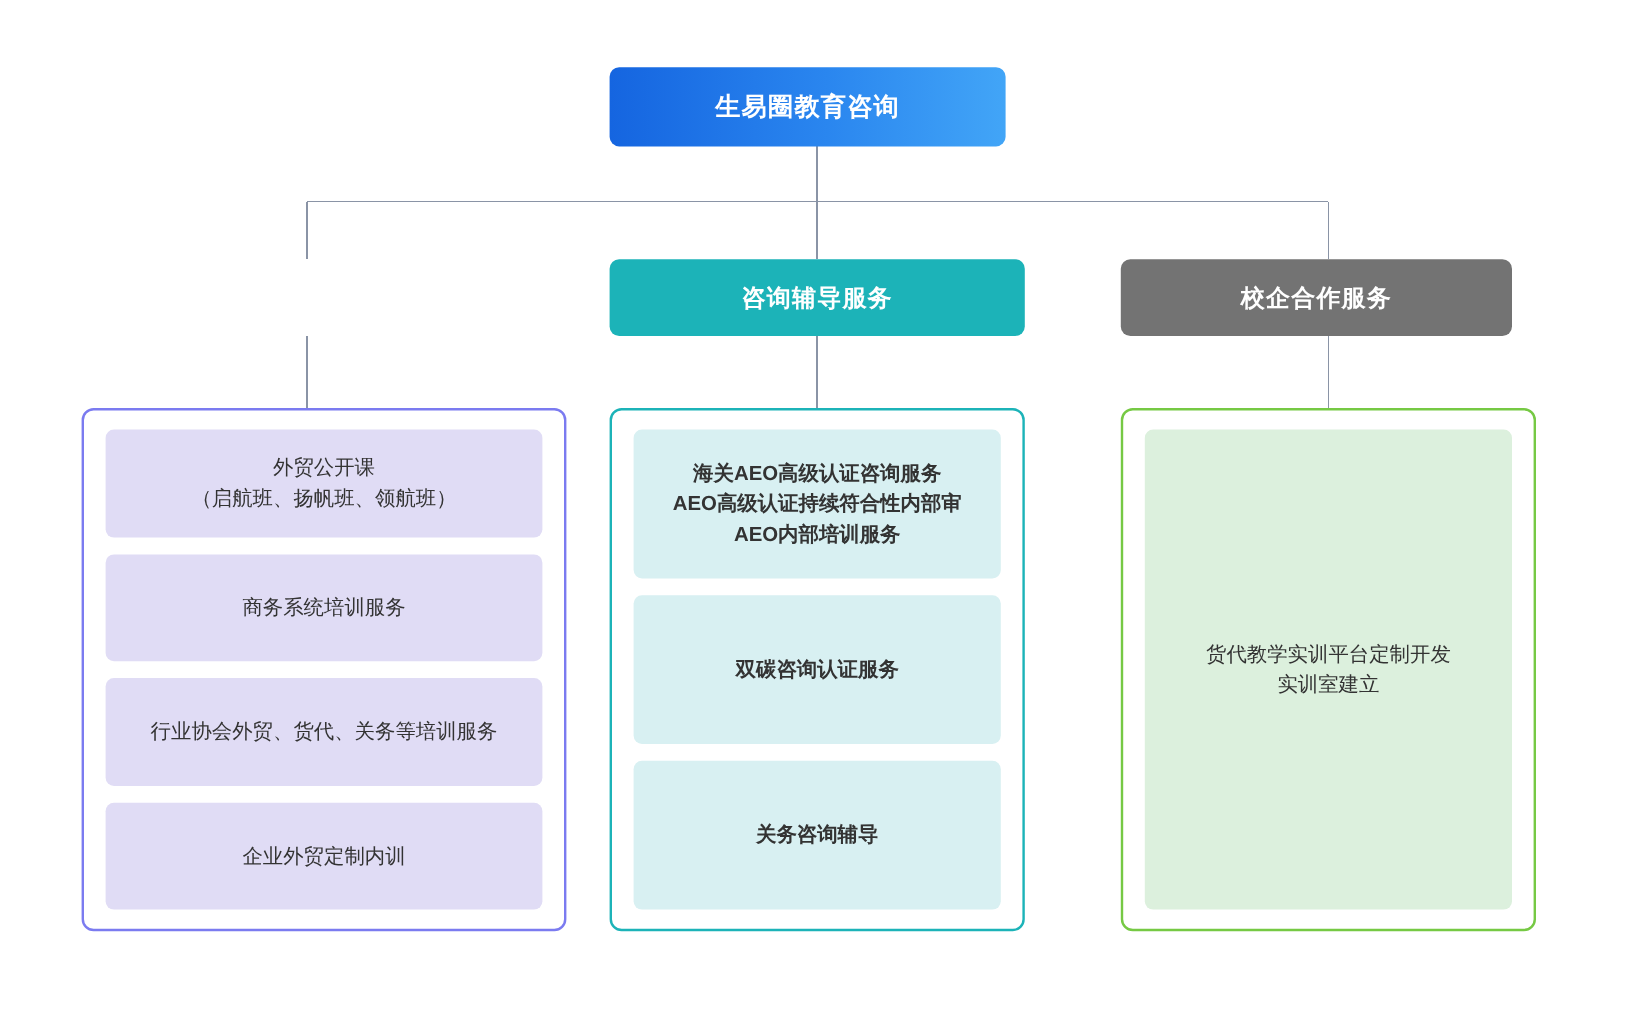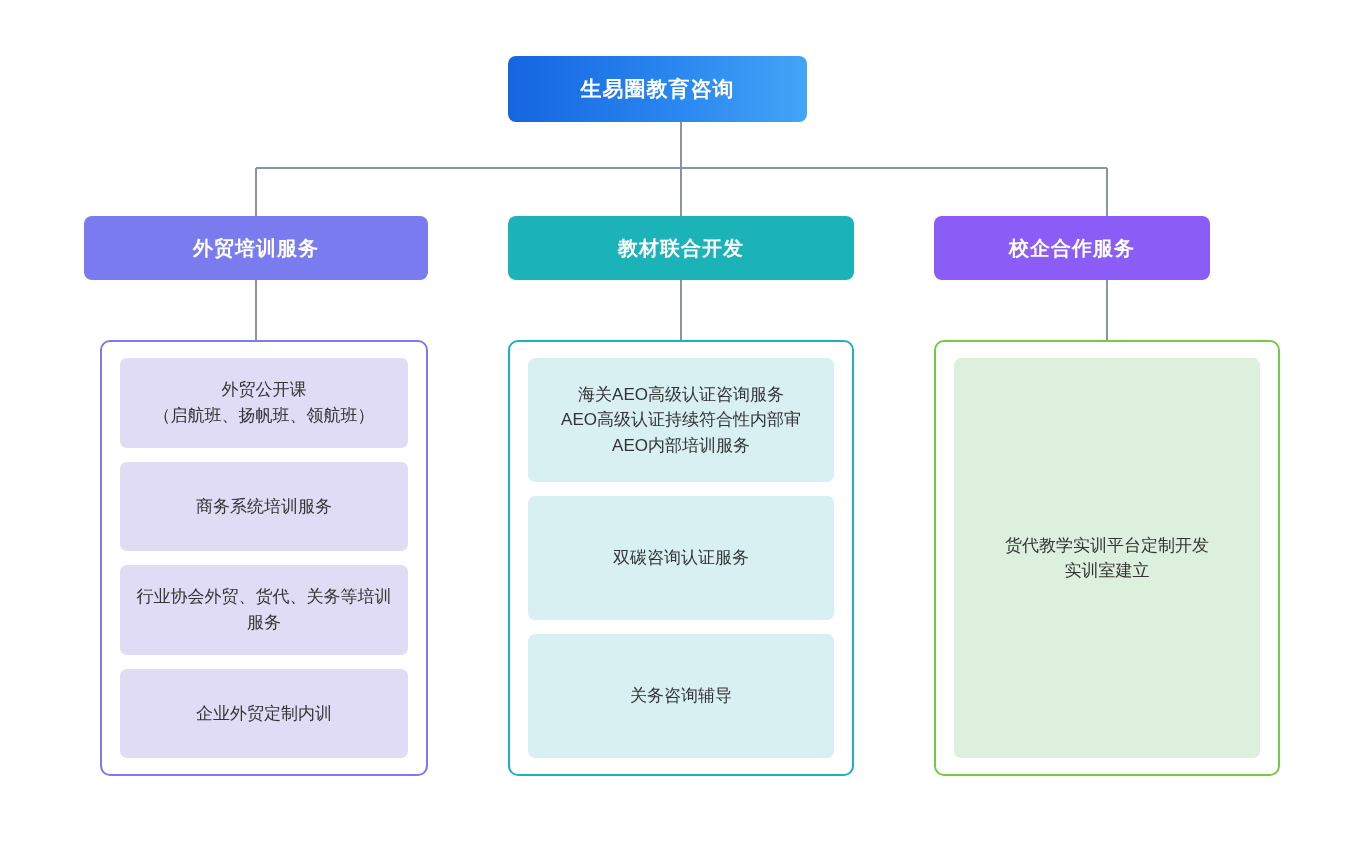--- a/index.html
+++ b/index.html
@@ -37,7 +37,7 @@
     position: absolute;
     left: 508px;
     top: 56px;
-    width: 299px;
+    width: 330px;
     height: 66px;
     border-radius: 8px;
     background: linear-gradient(90deg, #1565e0 0%, #2a86ef 55%, #42a5f7 100%);

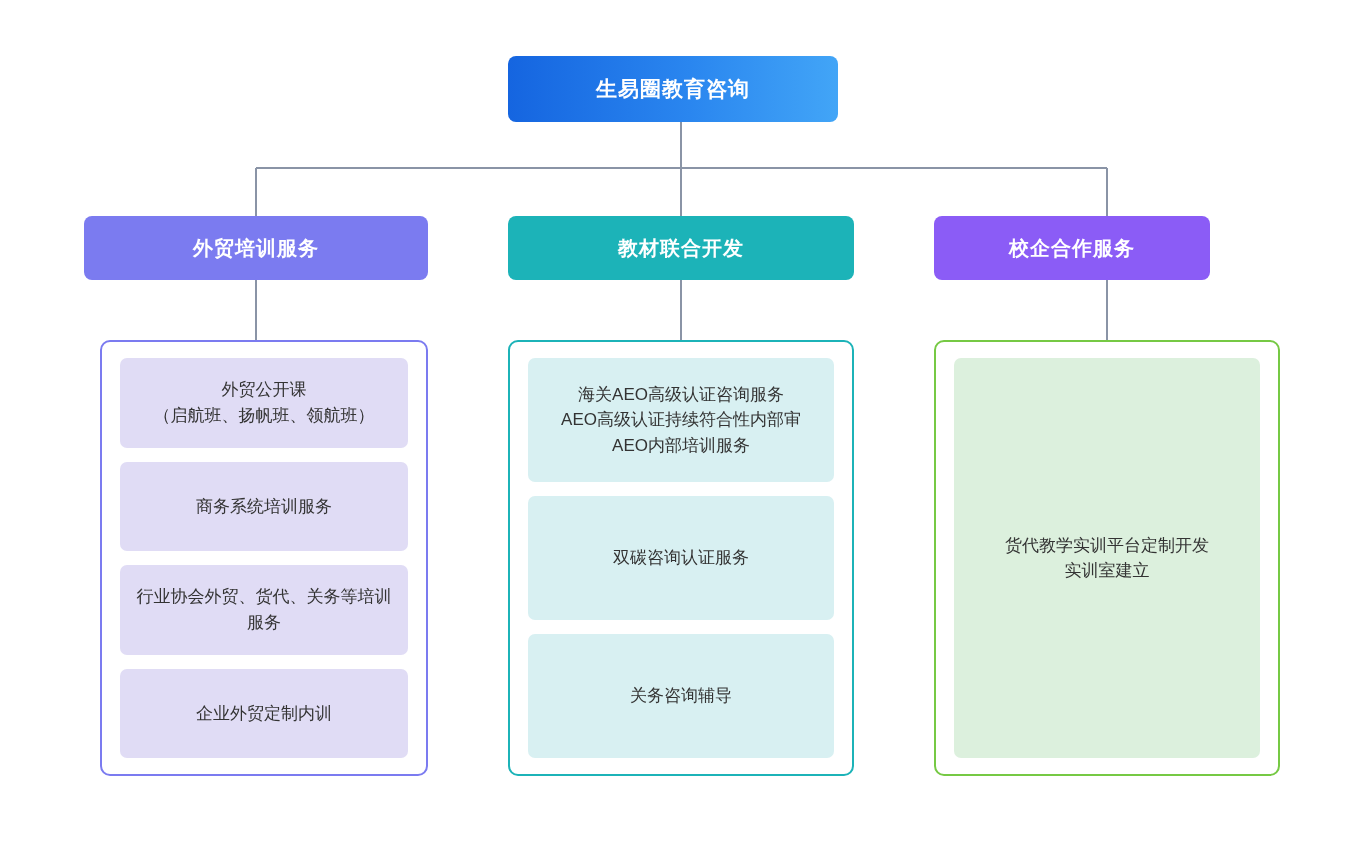--- a/index.html
+++ b/index.html
@@ -141,9 +141,6 @@
     <span class="node-title">生易圈教育咨询</span>
   </div>
 
-  <div class="col-header purple">
-    <span class="node-title">外贸培训服务</span>
-  </div>
   <div class="col-header teal">
     <span class="node-title">教材联合开发</span>
   </div>

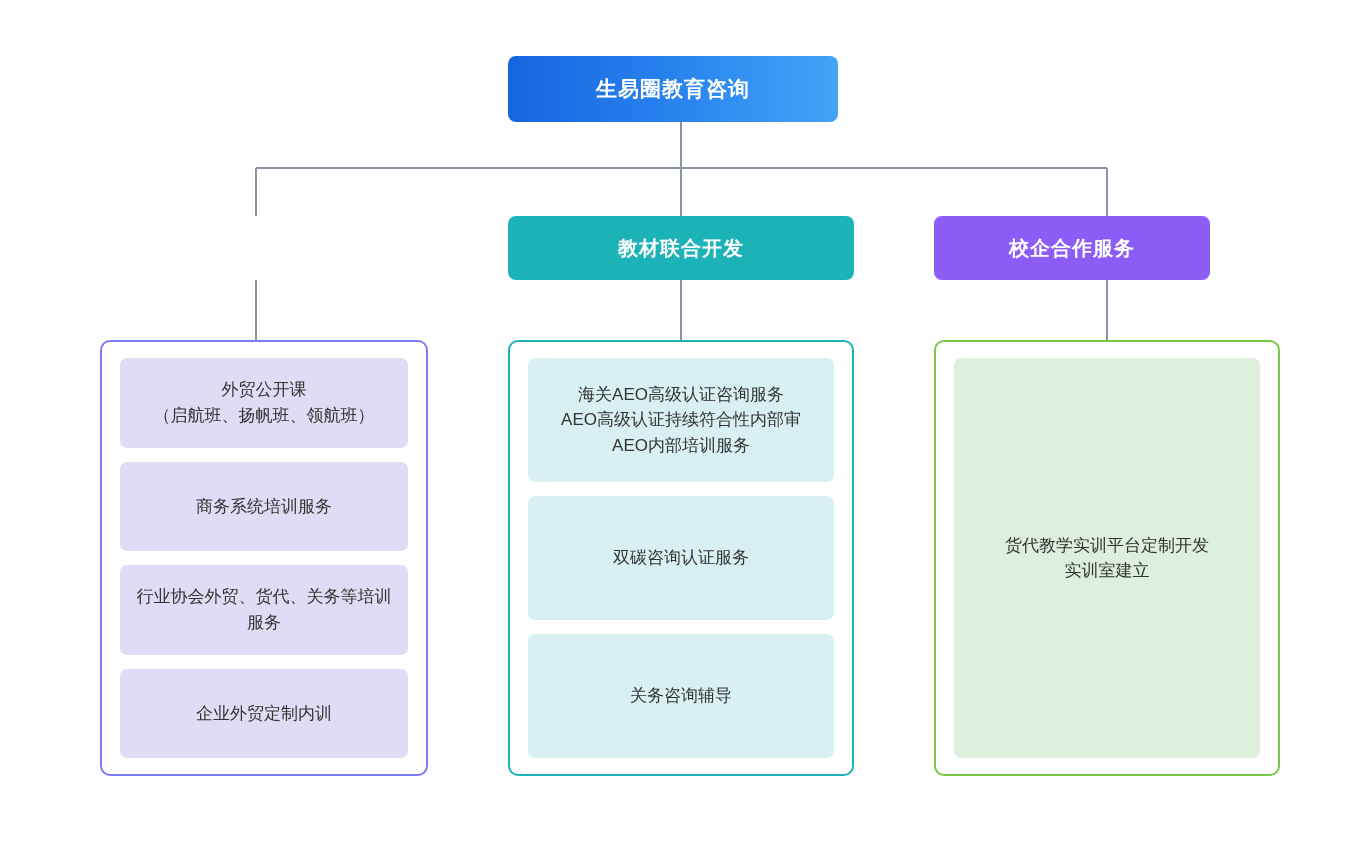--- a/index.html
+++ b/index.html
@@ -142,7 +142,7 @@
   </div>
 
   <div class="col-header teal">
-    <span class="node-title">教材联合开发</span>
+    <span class="node-title">咨询辅导服务</span>
   </div>
   <div class="col-header green">
     <span class="node-title">校企合作服务</span>

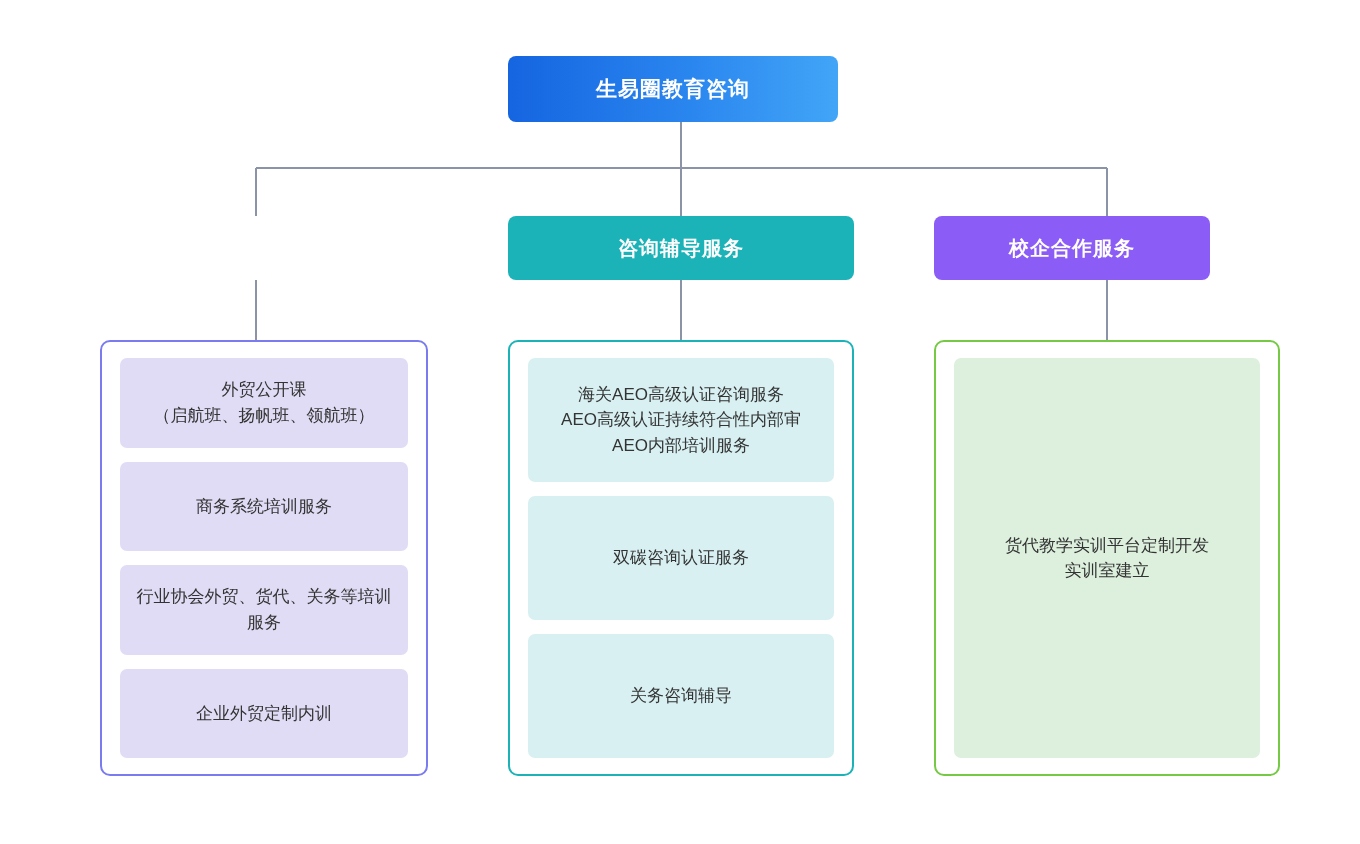--- a/index.html
+++ b/index.html
@@ -73,7 +73,7 @@
   }
   .col-header.purple { left: 84px;  width: 344px; background: #7b7bf0; }
   .col-header.teal   { left: 508px; width: 346px; background: #1cb3b8; }
-  .col-header.green  { left: 934px; width: 276px; background: #8b5cf6; }
+  .col-header.green  { left: 934px; width: 326px; background: #737373; }
 
   
   .panel {

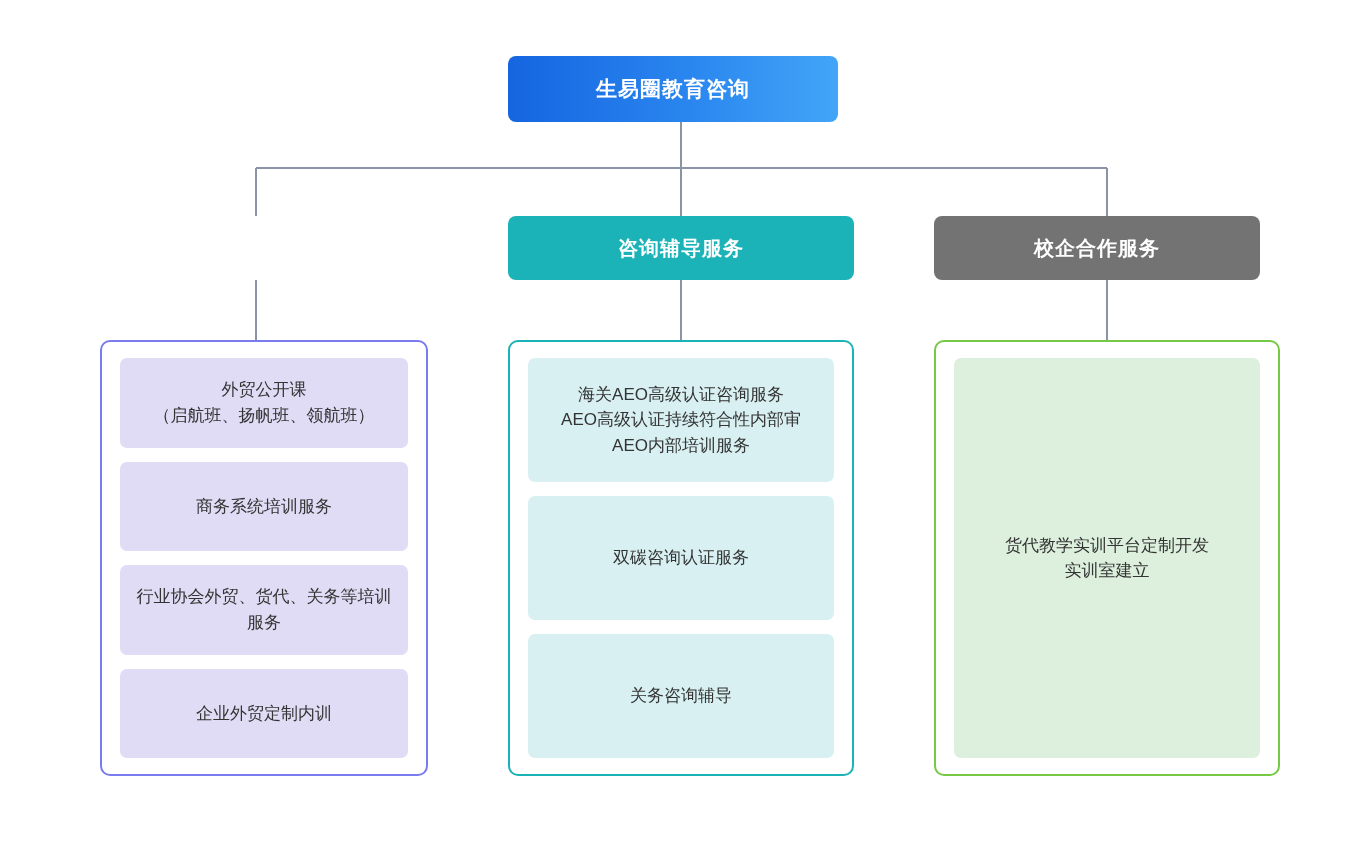--- a/index.html
+++ b/index.html
@@ -89,7 +89,7 @@
     justify-content: space-between;
     padding: 16px 18px;
   }
-  .panel.purple { left: 100px;  width: 328px; border-color: #7b7bf0; font-family: Liberation Serif, serif; }
+  .panel.purple { left: 68px;  width: 404px; border-color: #7b7bf0; font-family: Liberation Serif, serif; }
   .panel.teal   { left: 508px; width: 346px; border-color: #1cb3b8; }
   .panel.green  { left: 934px; width: 346px; border-color: #76c944; }
 

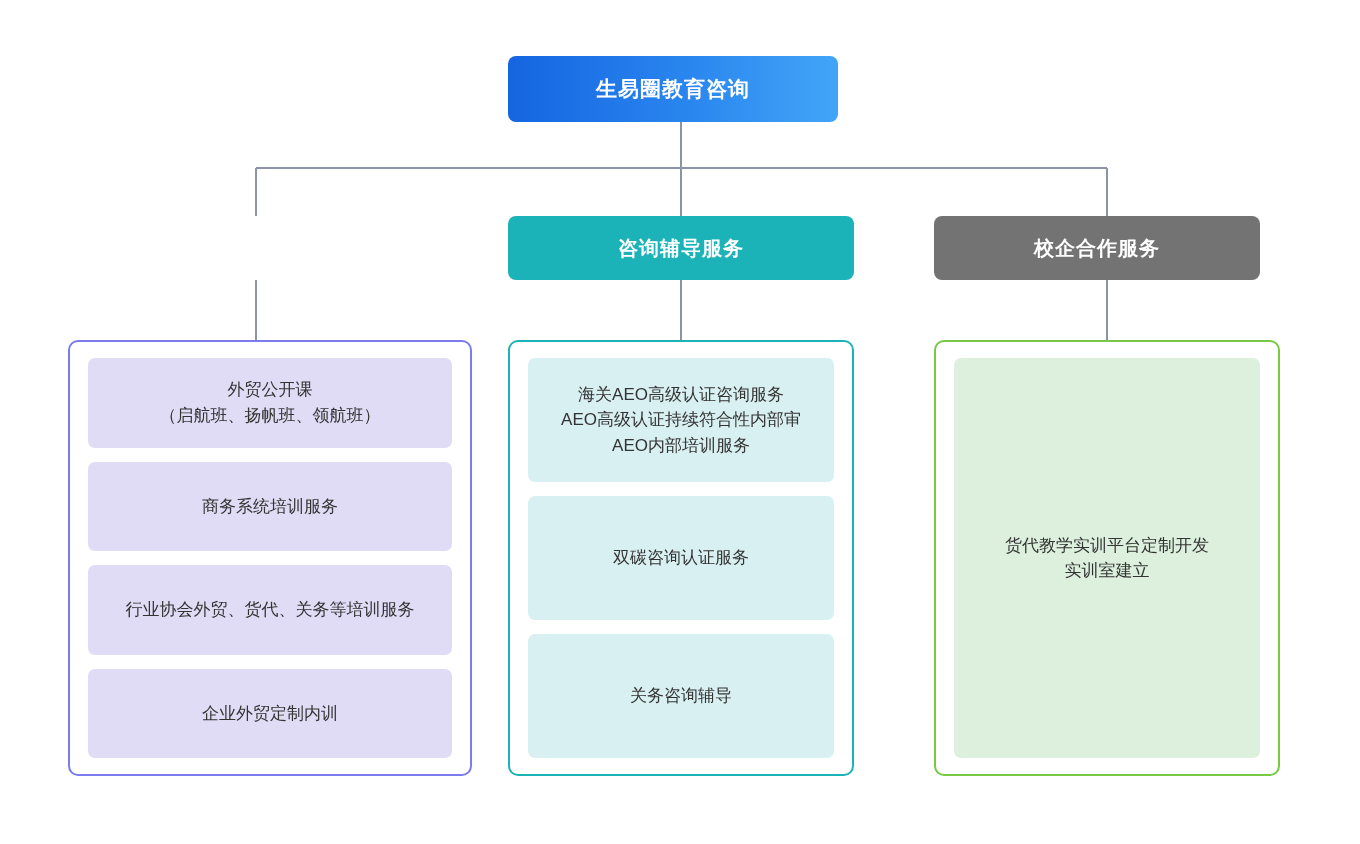--- a/index.html
+++ b/index.html
@@ -90,7 +90,7 @@
     padding: 16px 18px;
   }
   .panel.purple { left: 68px;  width: 404px; border-color: #7b7bf0; font-family: Liberation Serif, serif; }
-  .panel.teal   { left: 508px; width: 346px; border-color: #1cb3b8; }
+  .panel.teal   { left: 508px; width: 346px; border-color: #1cb3b8; font-weight: bold; }
   .panel.green  { left: 934px; width: 346px; border-color: #76c944; }
 
   

